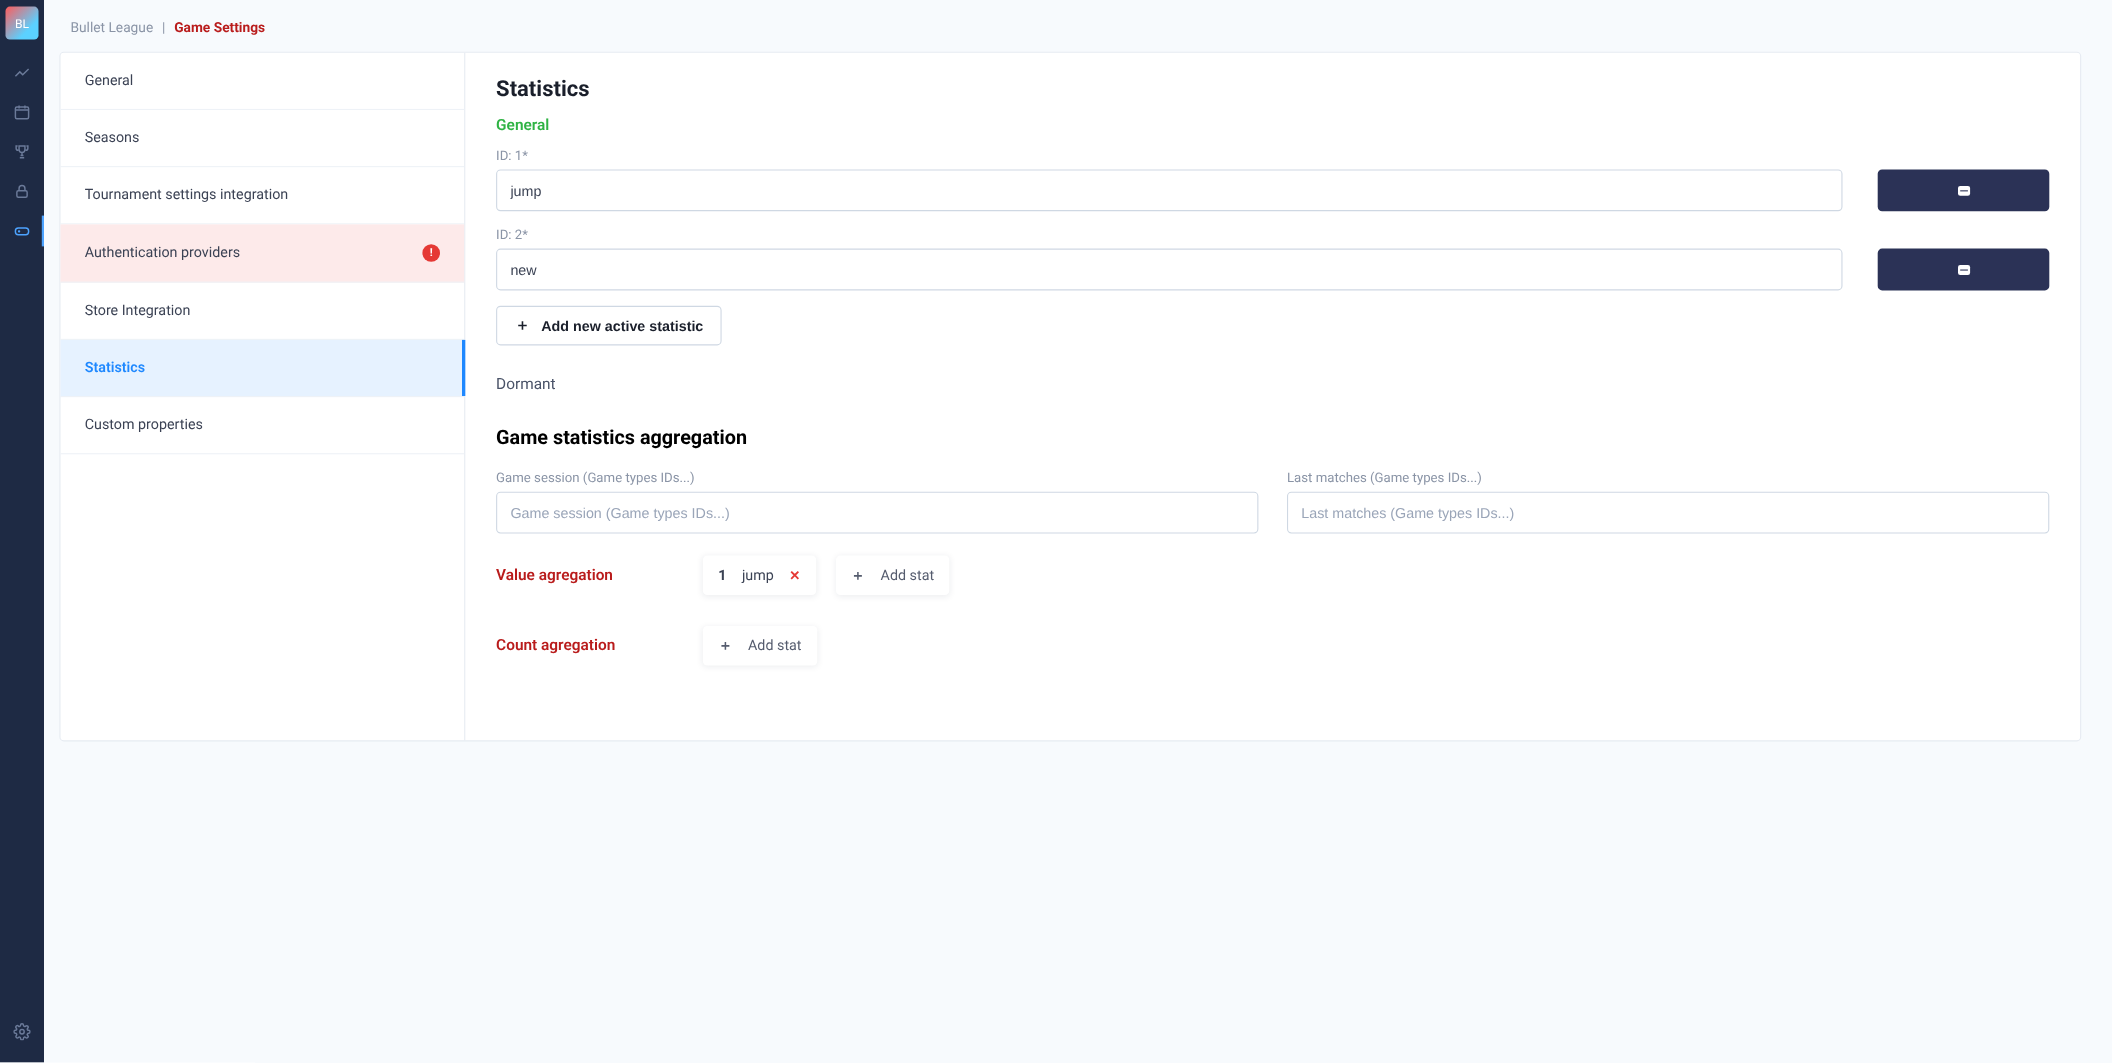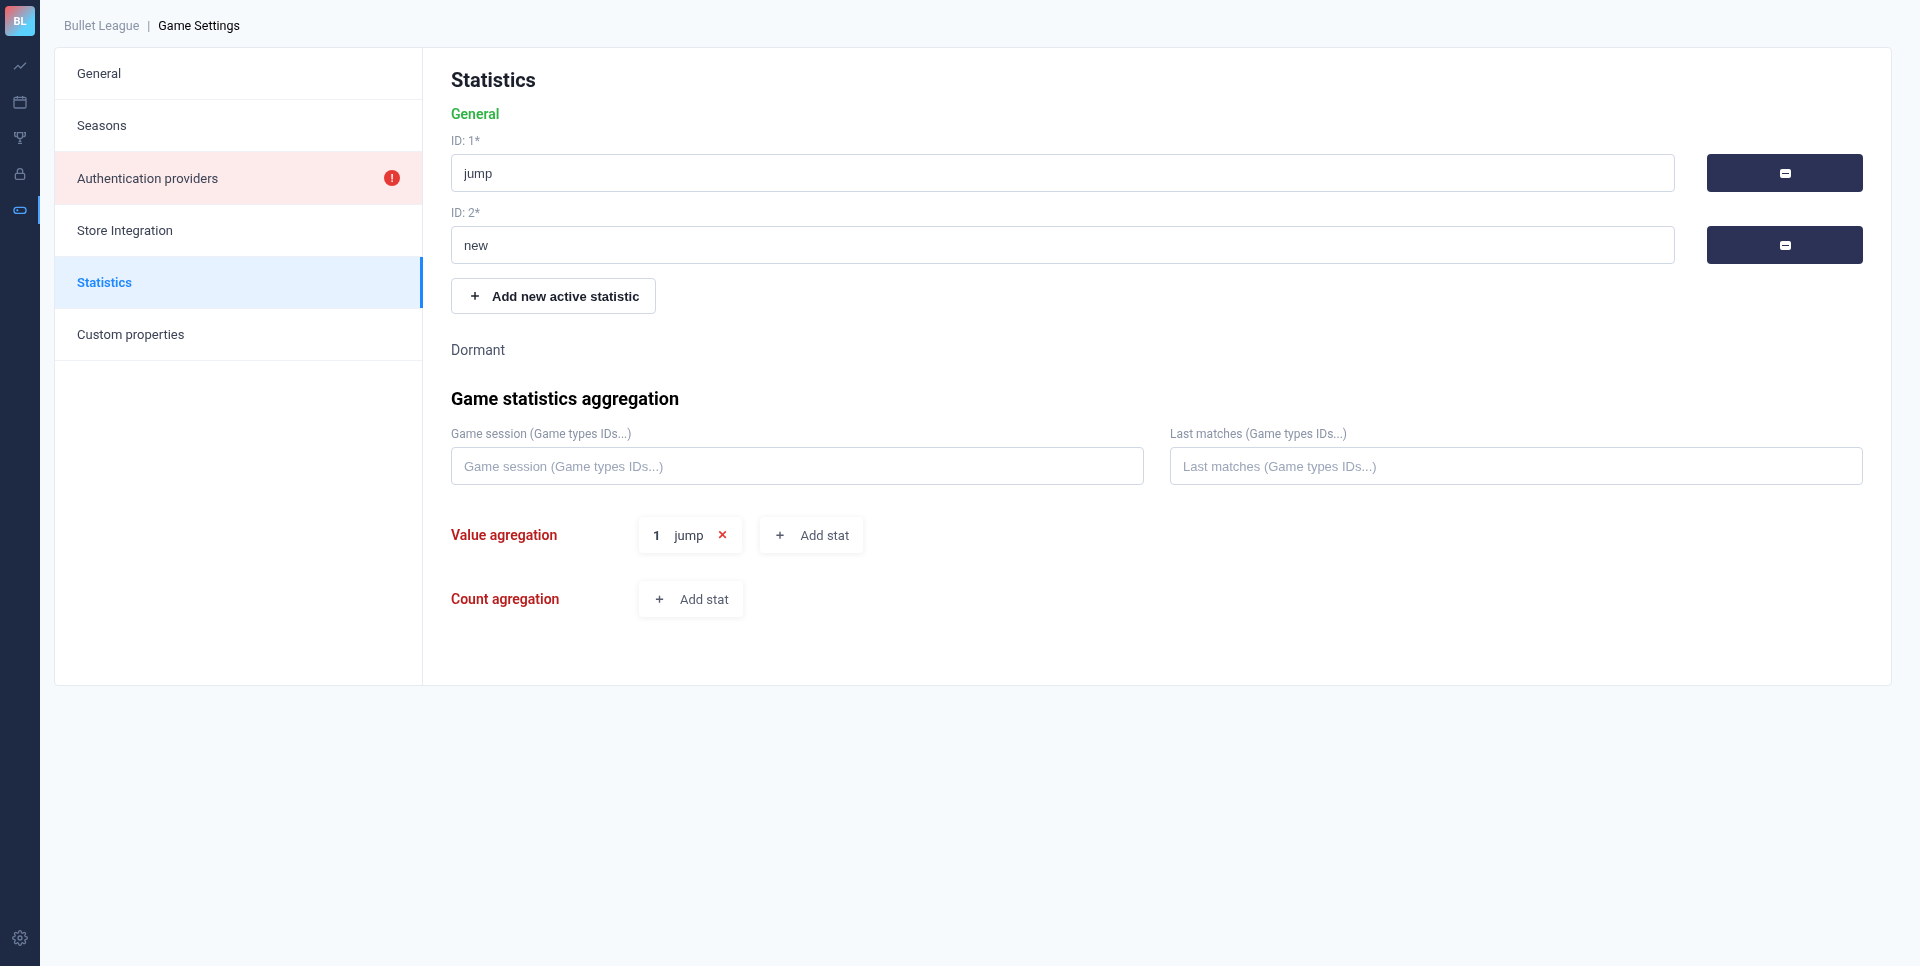--- a/index.html
+++ b/index.html
@@ -29,7 +29,7 @@
     border-radius: 4px;
     background: linear-gradient(135deg,#ff5b5b 0%, #5bd1ff 70%);
     display:flex;align-items:center;justify-content:center;
-    color:#fff;font-weight:700;font-size:11px;
+    color:#fff;font-weight:400;font-size:11px;
     margin-bottom: 12px;
   }
   .rail-item {

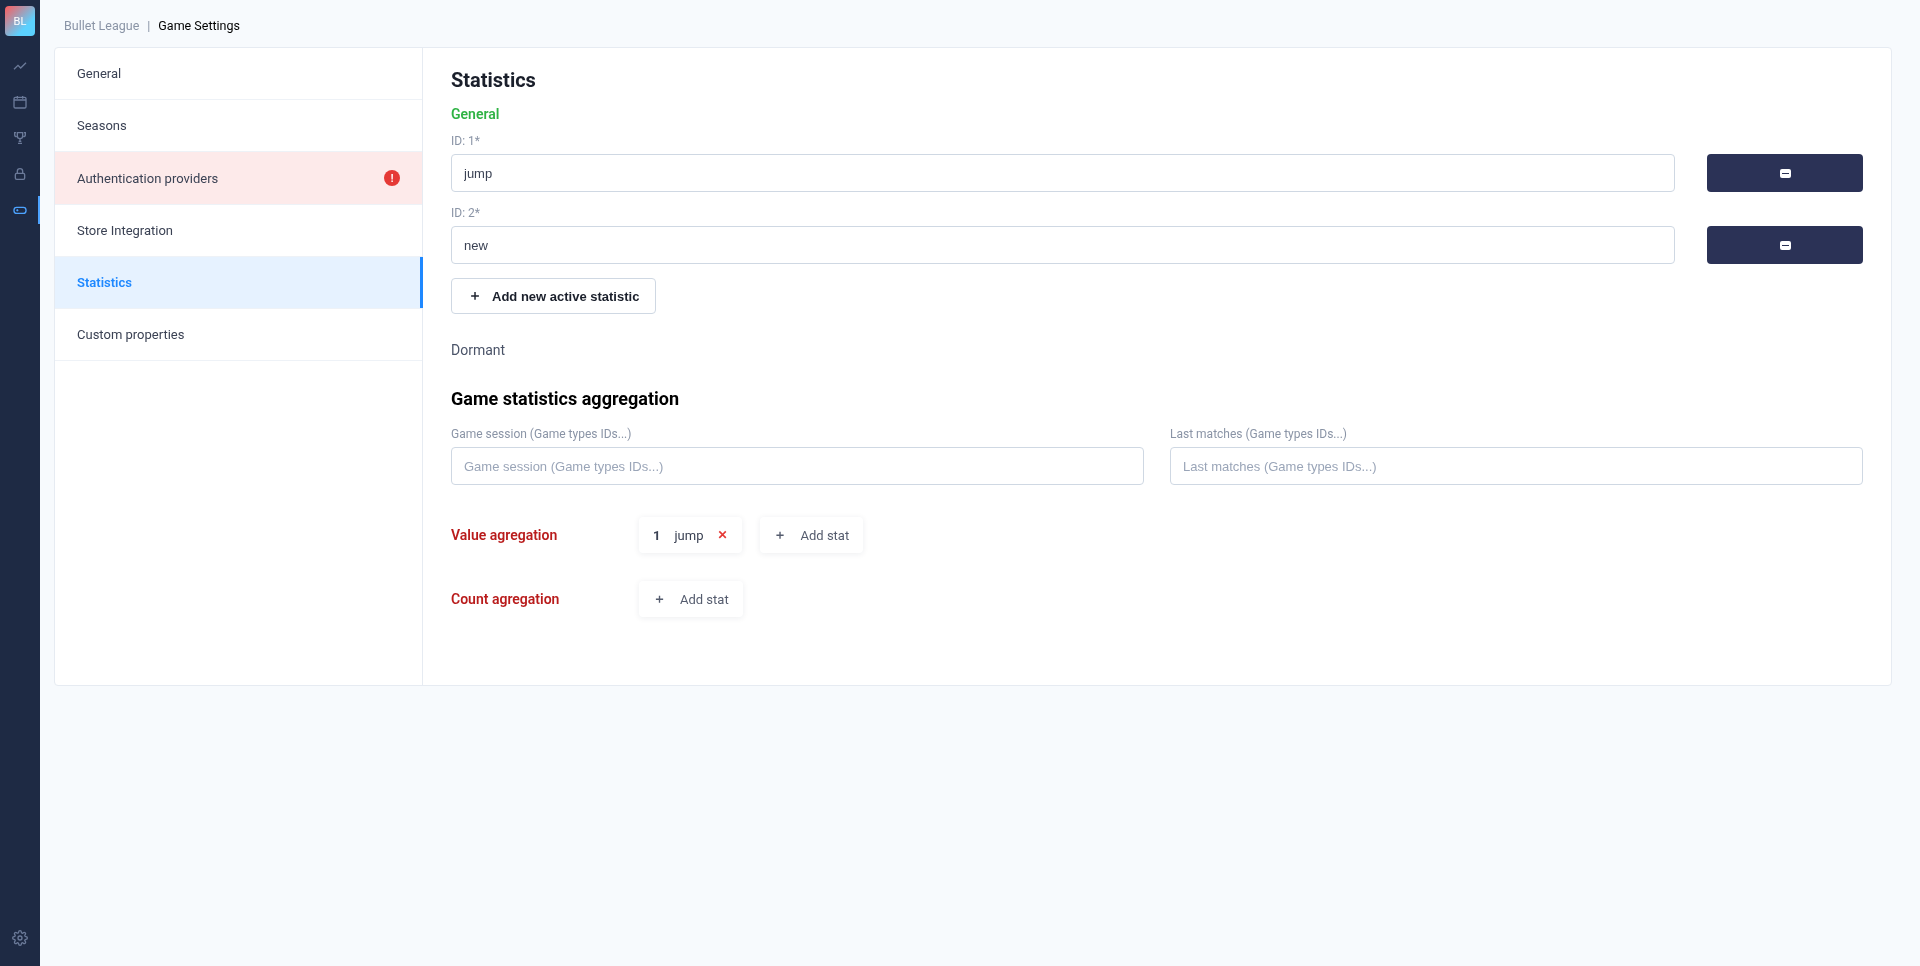--- a/index.html
+++ b/index.html
@@ -60,7 +60,7 @@
     gap:8px;
     align-items:flex-start;
   }
-  .breadcrumbs .current { color:#000000; }
+  .breadcrumbs .current { color:#b91c1c;font-weight:bold; }
   .panel {
     background:#fff;
     border:1px solid #e6ebf2;

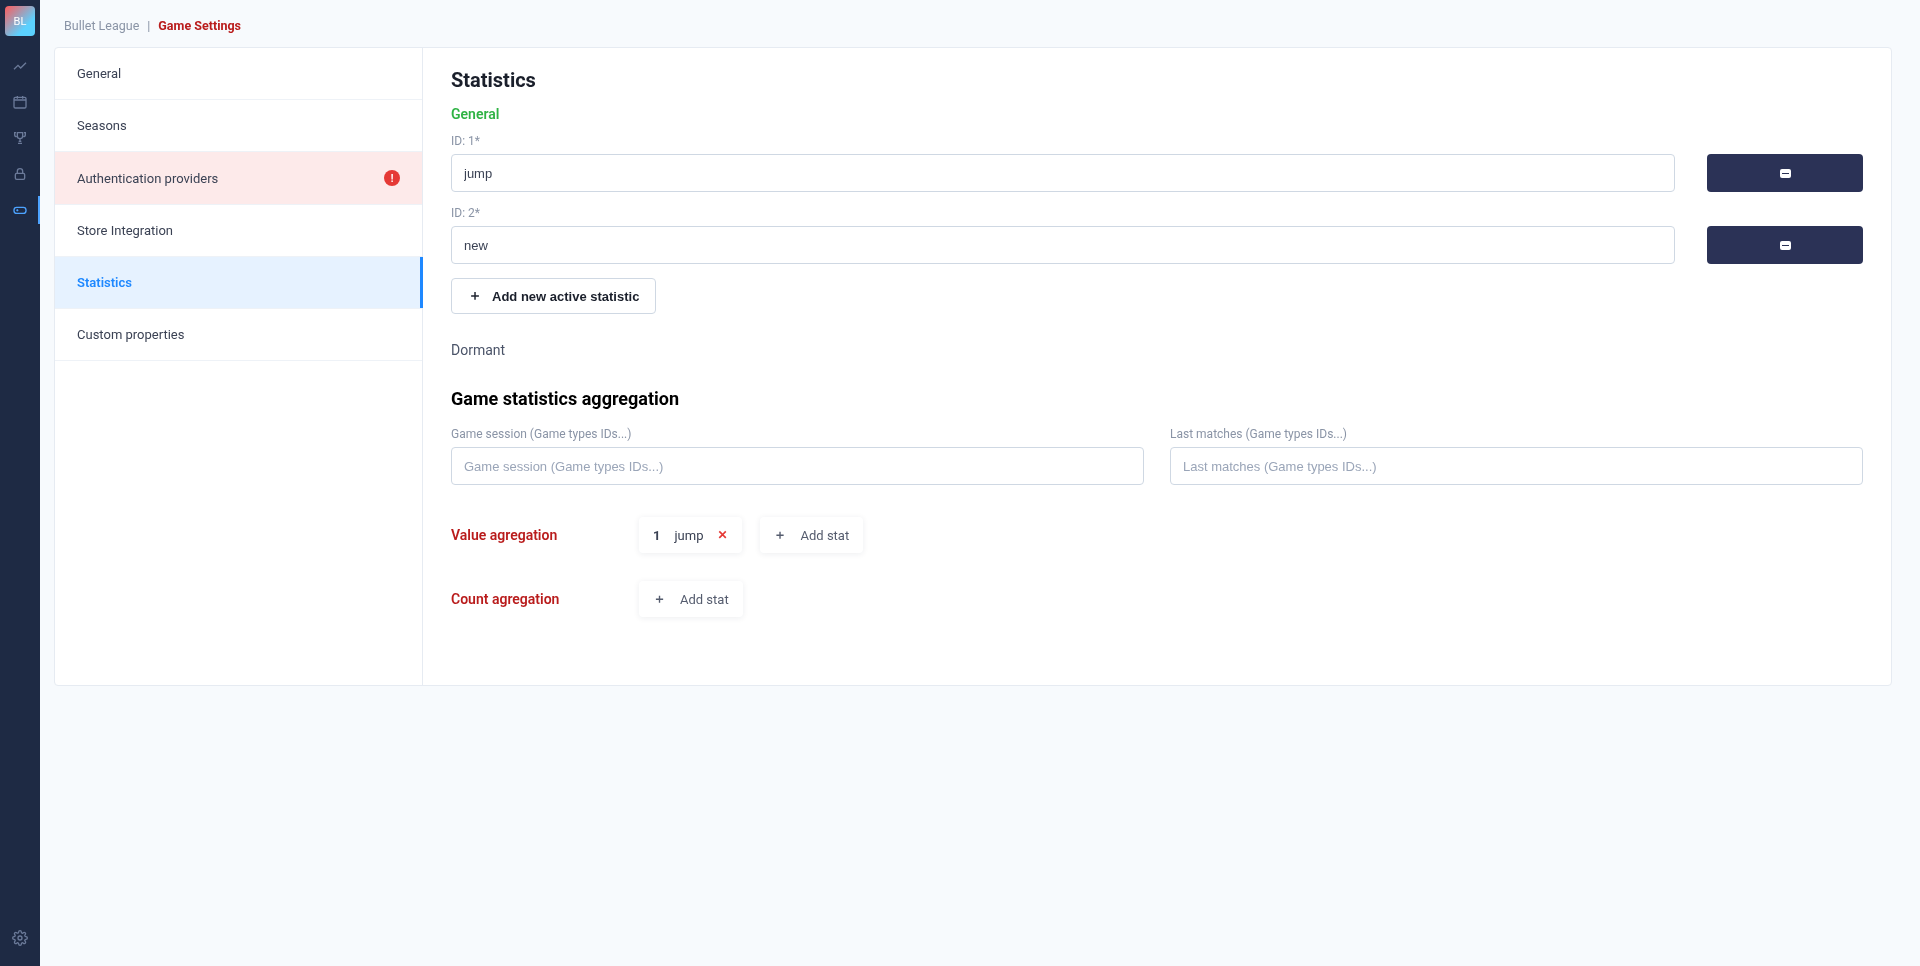--- a/index.html
+++ b/index.html
@@ -238,6 +238,9 @@
         <div class="tab">
           <span>Seasons</span>
         </div>
+        <div class="tab">
+          <span>Tournament settings integration</span>
+        </div>
         <div class="tab error-tab">
           <span>Authentication providers</span>
           <span class="err-badge">!</span>

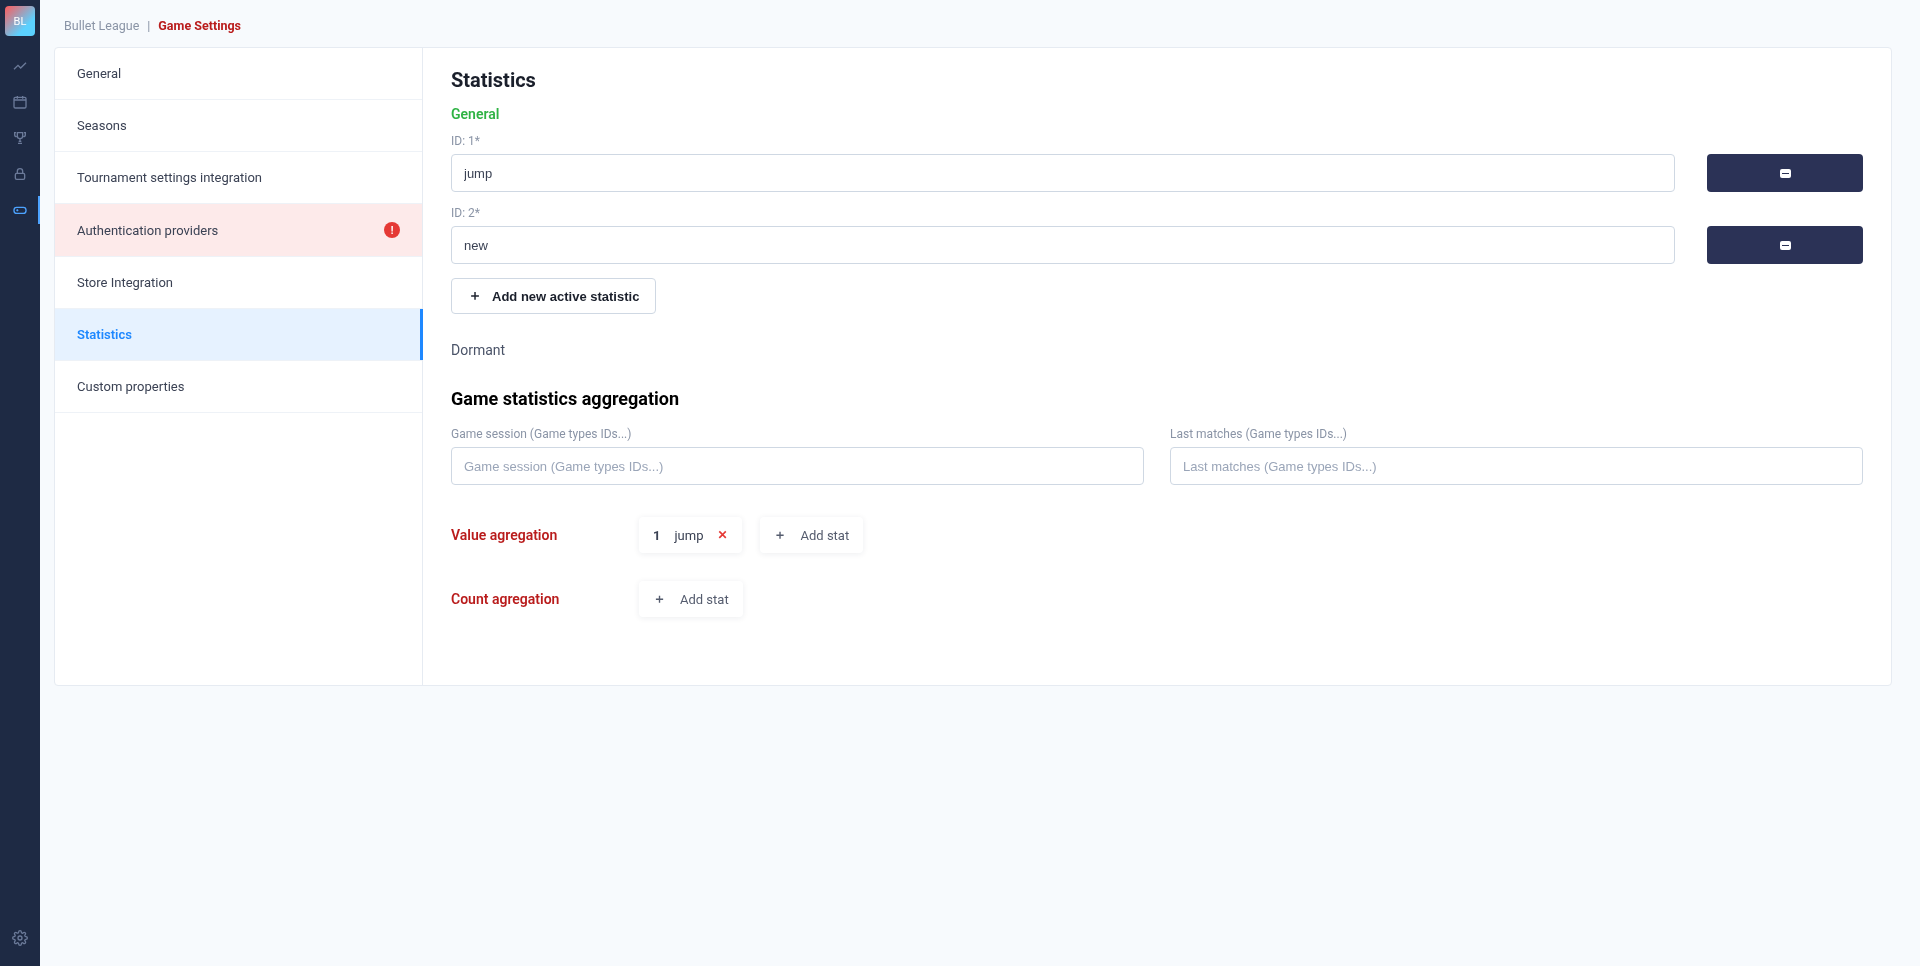--- a/index.html
+++ b/index.html
@@ -158,7 +158,7 @@
   .plus-glyph { font-weight:700; font-size:14px; }
   .dormant-label { font-size:14px; color:#4a5368; margin-bottom:30px; }
   .subheading { font-size:18px; font-weight:700; color:#000000; margin-bottom:18px; }
-  .two-col { display:flex; gap:26px; margin-bottom:32px; }
+  .two-col { display:flex; gap:26px; margin-bottom:20px; }
   .two-col .field { flex:1; }
   .agg-row { display:flex; align-items:center; gap:18px; margin-bottom:28px; }
   .agg-label { width:170px; font-size:14px; font-weight:600; color:#b91c1c; }

